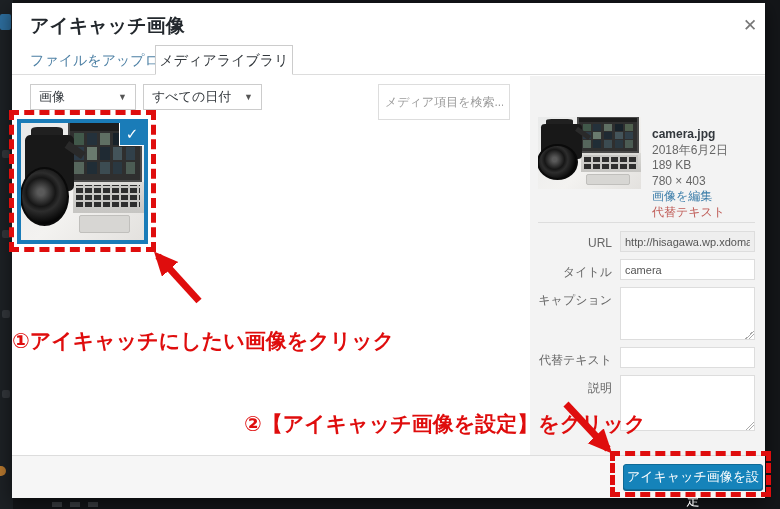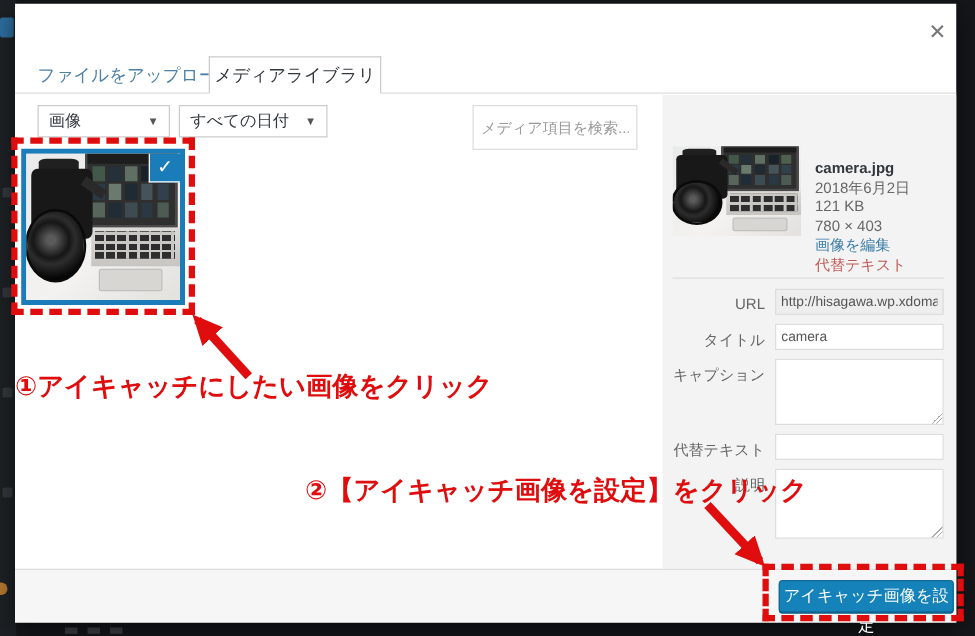--- a/index.html
+++ b/index.html
@@ -142,6 +142,7 @@
 
   <div class="modal"></div>
 
+  <div class="modal-title">アイキャッチ画像</div>
   <div class="close-btn">✕</div>
 
   <div class="router-line"></div>

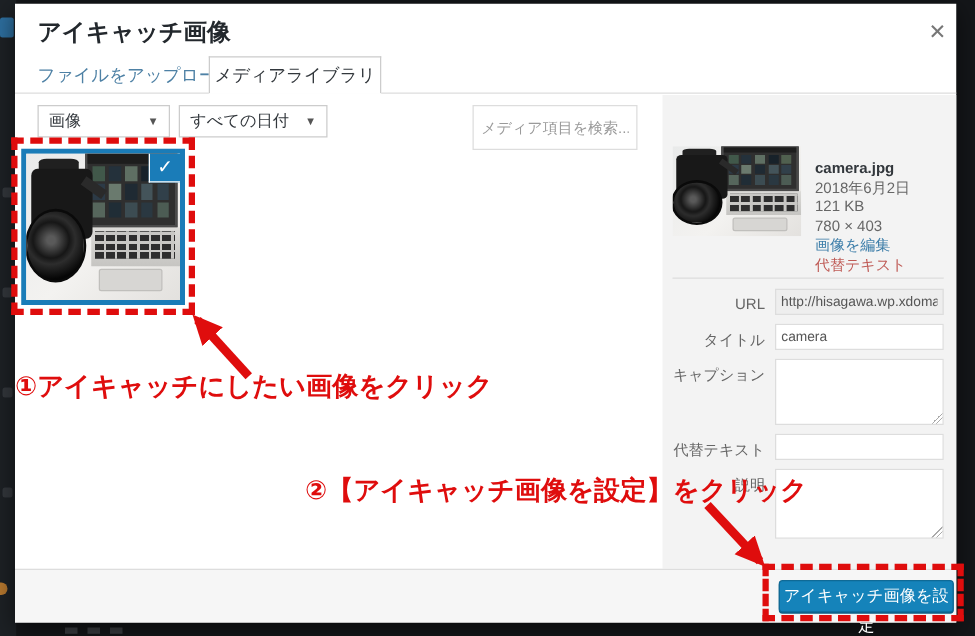--- a/index.html
+++ b/index.html
@@ -32,7 +32,7 @@
   .tab-upload { position:absolute; left:30px; top:52px; font-size:14px; color:#4e81a5; cursor:pointer; z-index:2; }
   .tab-library { position:absolute; left:155px; top:45px; width:138px; height:30px; background:#fff;
                  border:1px solid #ccc; border-bottom:1px solid #fff; z-index:2;
-                 font-size:14px; color:#32373c; text-align:center; line-height:28px; cursor:pointer;margin-left:12px; }
+                 font-size:14px; color:#32373c; text-align:center; line-height:28px; cursor:pointer; }
 
   
   .fake-select { position:absolute; top:84px; height:26px; background:#fff; border:1px solid #ccc;

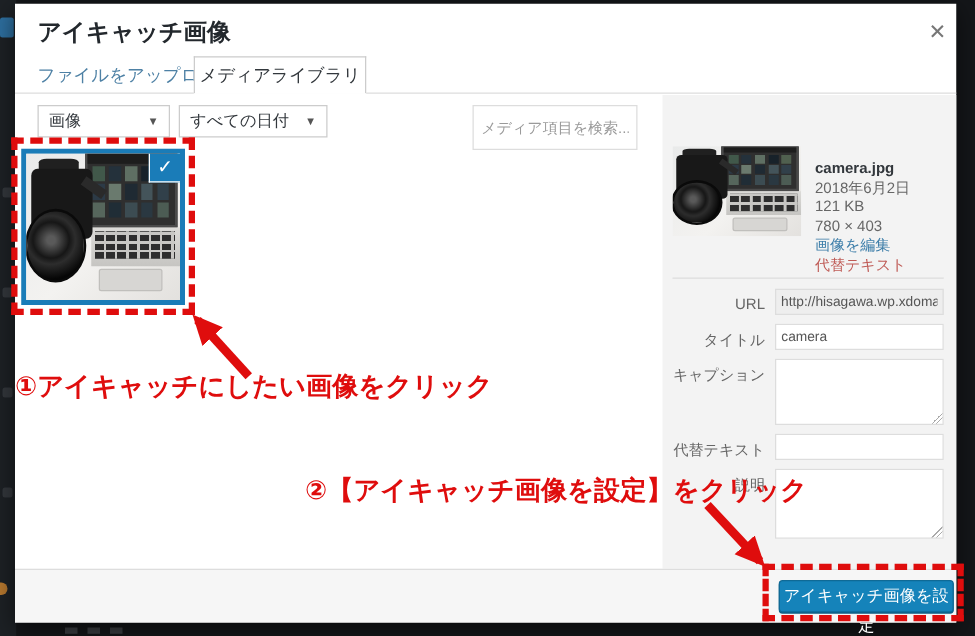--- a/index.html
+++ b/index.html
@@ -231,7 +231,7 @@
   <div class="sb-meta">
     <div class="sb-filename">camera.jpg</div>
     <div>2018年6月2日</div>
-    <div>121 KB</div>
+    <div>189 KB</div>
     <div>780 × 403</div>
     <div class="sb-link-edit">画像を編集</div>
     <div class="sb-link-del">代替テキスト</div>

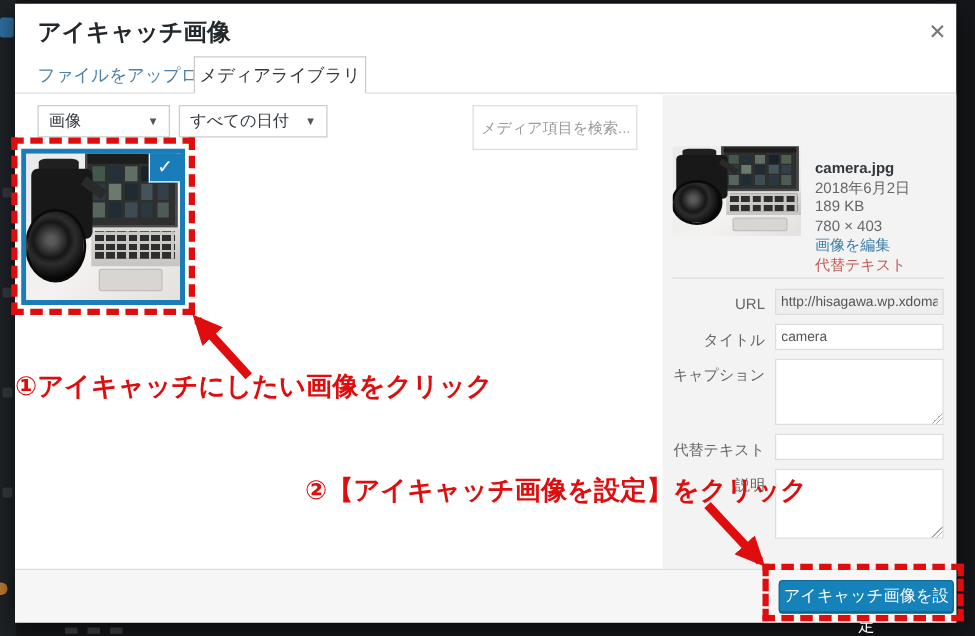--- a/index.html
+++ b/index.html
@@ -116,7 +116,7 @@
   .red-rect { position:absolute; border:5px dashed #df0d0d; z-index:10; pointer-events:none; }
   .rect1 { left:9px;   top:110px; width:147px; height:142px; }
   .rect2 { left:610px; top:451px; width:161px; height:46px; }
-  .annotation { position:absolute; color:#df0d0d; font-size:21px; font-weight:600; z-index:10; white-space:nowrap; }
+  .annotation { position:absolute; color:#df0d0d; font-size:21px; font-weight:600; z-index:10; white-space:nowrap;margin-top:32px; }
   .ann1 { left:12px;  top:295px; }
   .ann2 { left:244px; top:378px; }
   .arrow-layer { position:absolute; inset:0; z-index:11; pointer-events:none; }

